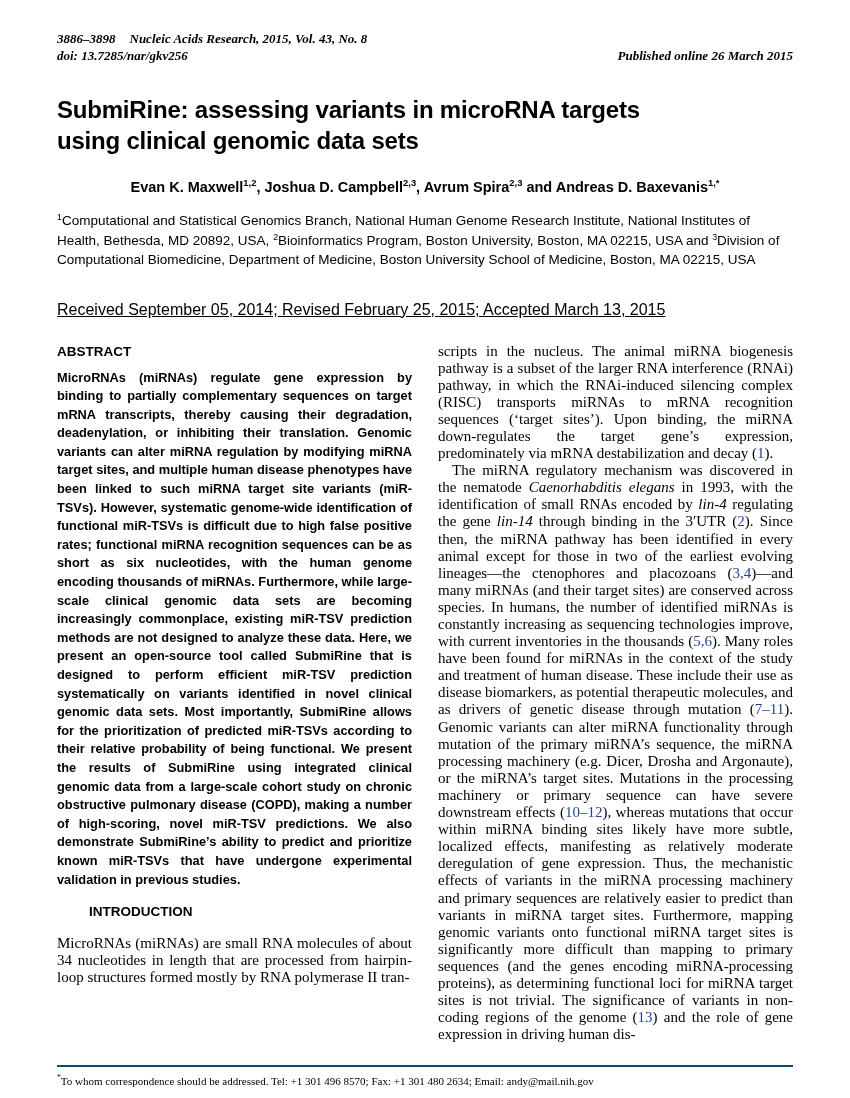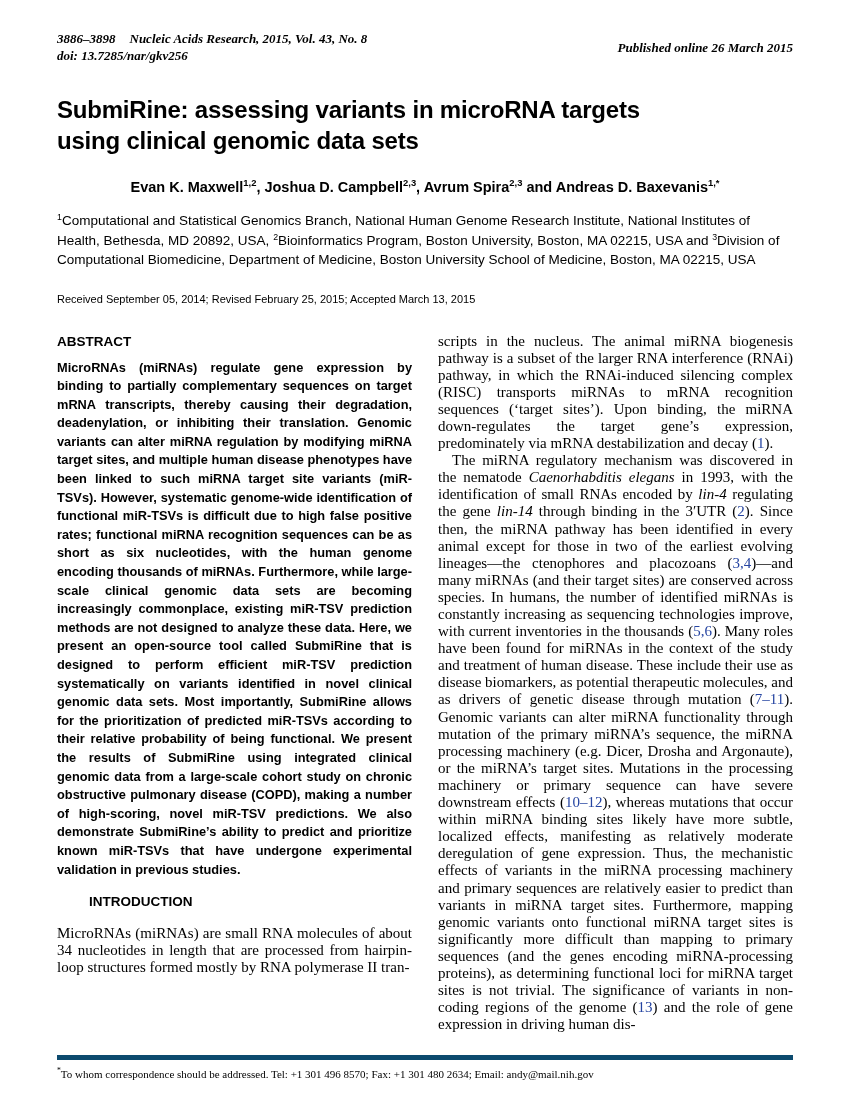--- a/index.html
+++ b/index.html
@@ -14,7 +14,7 @@
 
   
   .journal-header {
-    display: flex; justify-content: space-between; align-items: center;
+    display: flex; justify-content: space-between; align-items: flex-end;
     font-family: "Liberation Serif", serif;
     font-style: italic; font-size: 13px; line-height: 17px;
   }

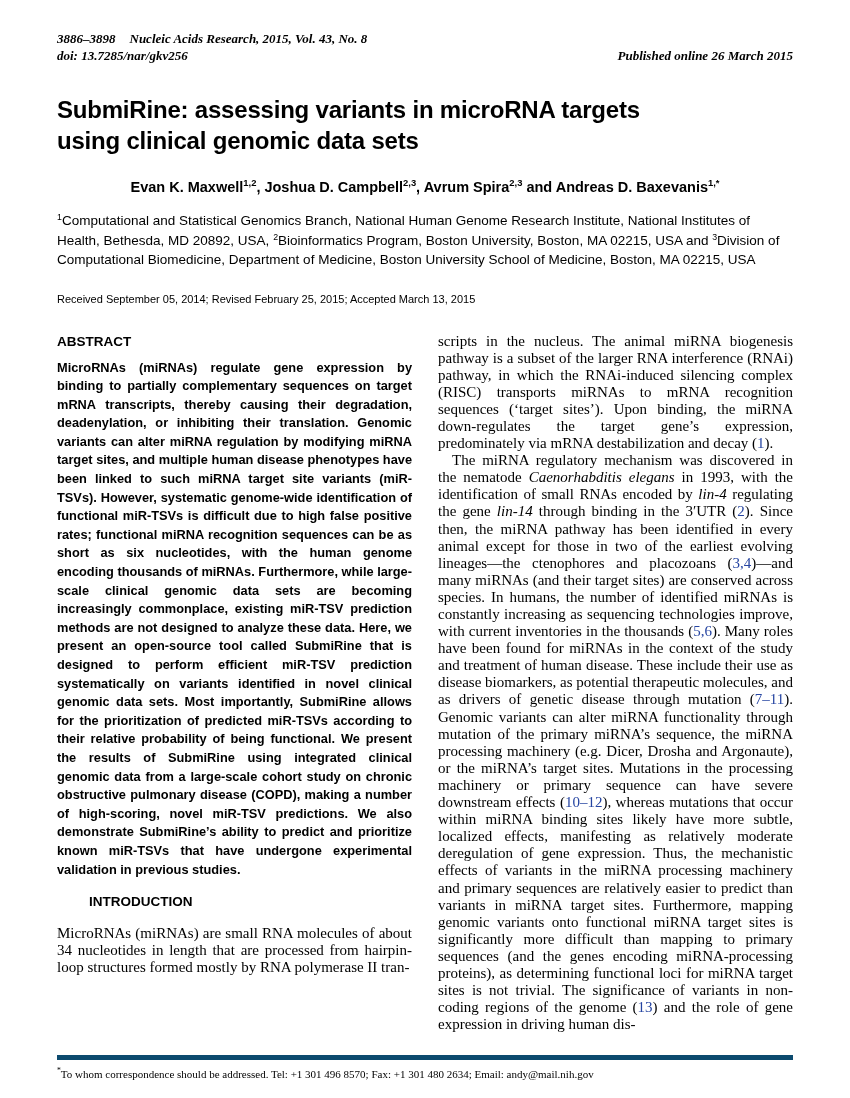--- a/index.html
+++ b/index.html
@@ -47,9 +47,9 @@
 
   
   .dates {
-    margin-top: 22px;
+    margin-top: 32px;
     font-family: "Liberation Sans", sans-serif;
-    font-size: 11px; line-height: 15px;
+    font-size: 16px; line-height: 15px; text-decoration: underline;
   }
 
   

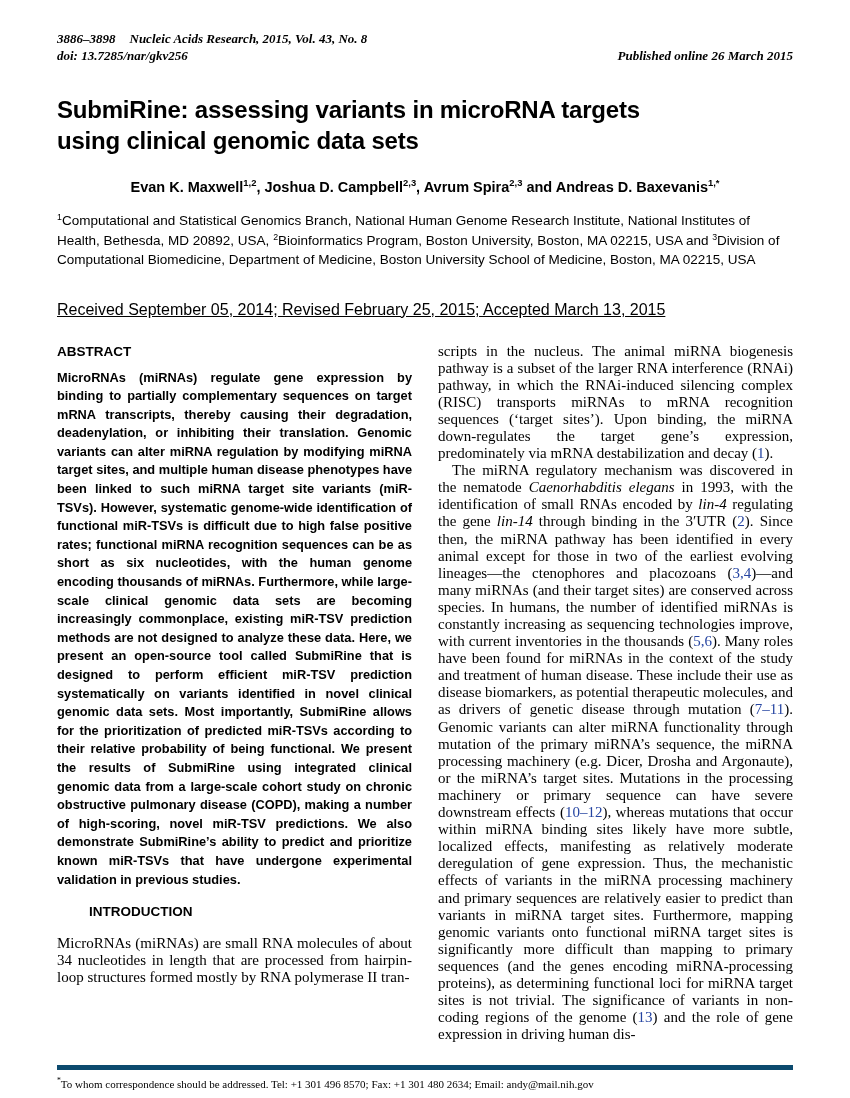--- a/index.html
+++ b/index.html
@@ -82,7 +82,7 @@
   
   .footnote {
     margin-top: 22px;
-    border-top: 5px solid #0c4a6e;
+    border-top: 2px solid #0c4a6e;
     padding-top: 7px;
     font-family: "Liberation Serif", serif;
     font-size: 11px; line-height: 14px;

